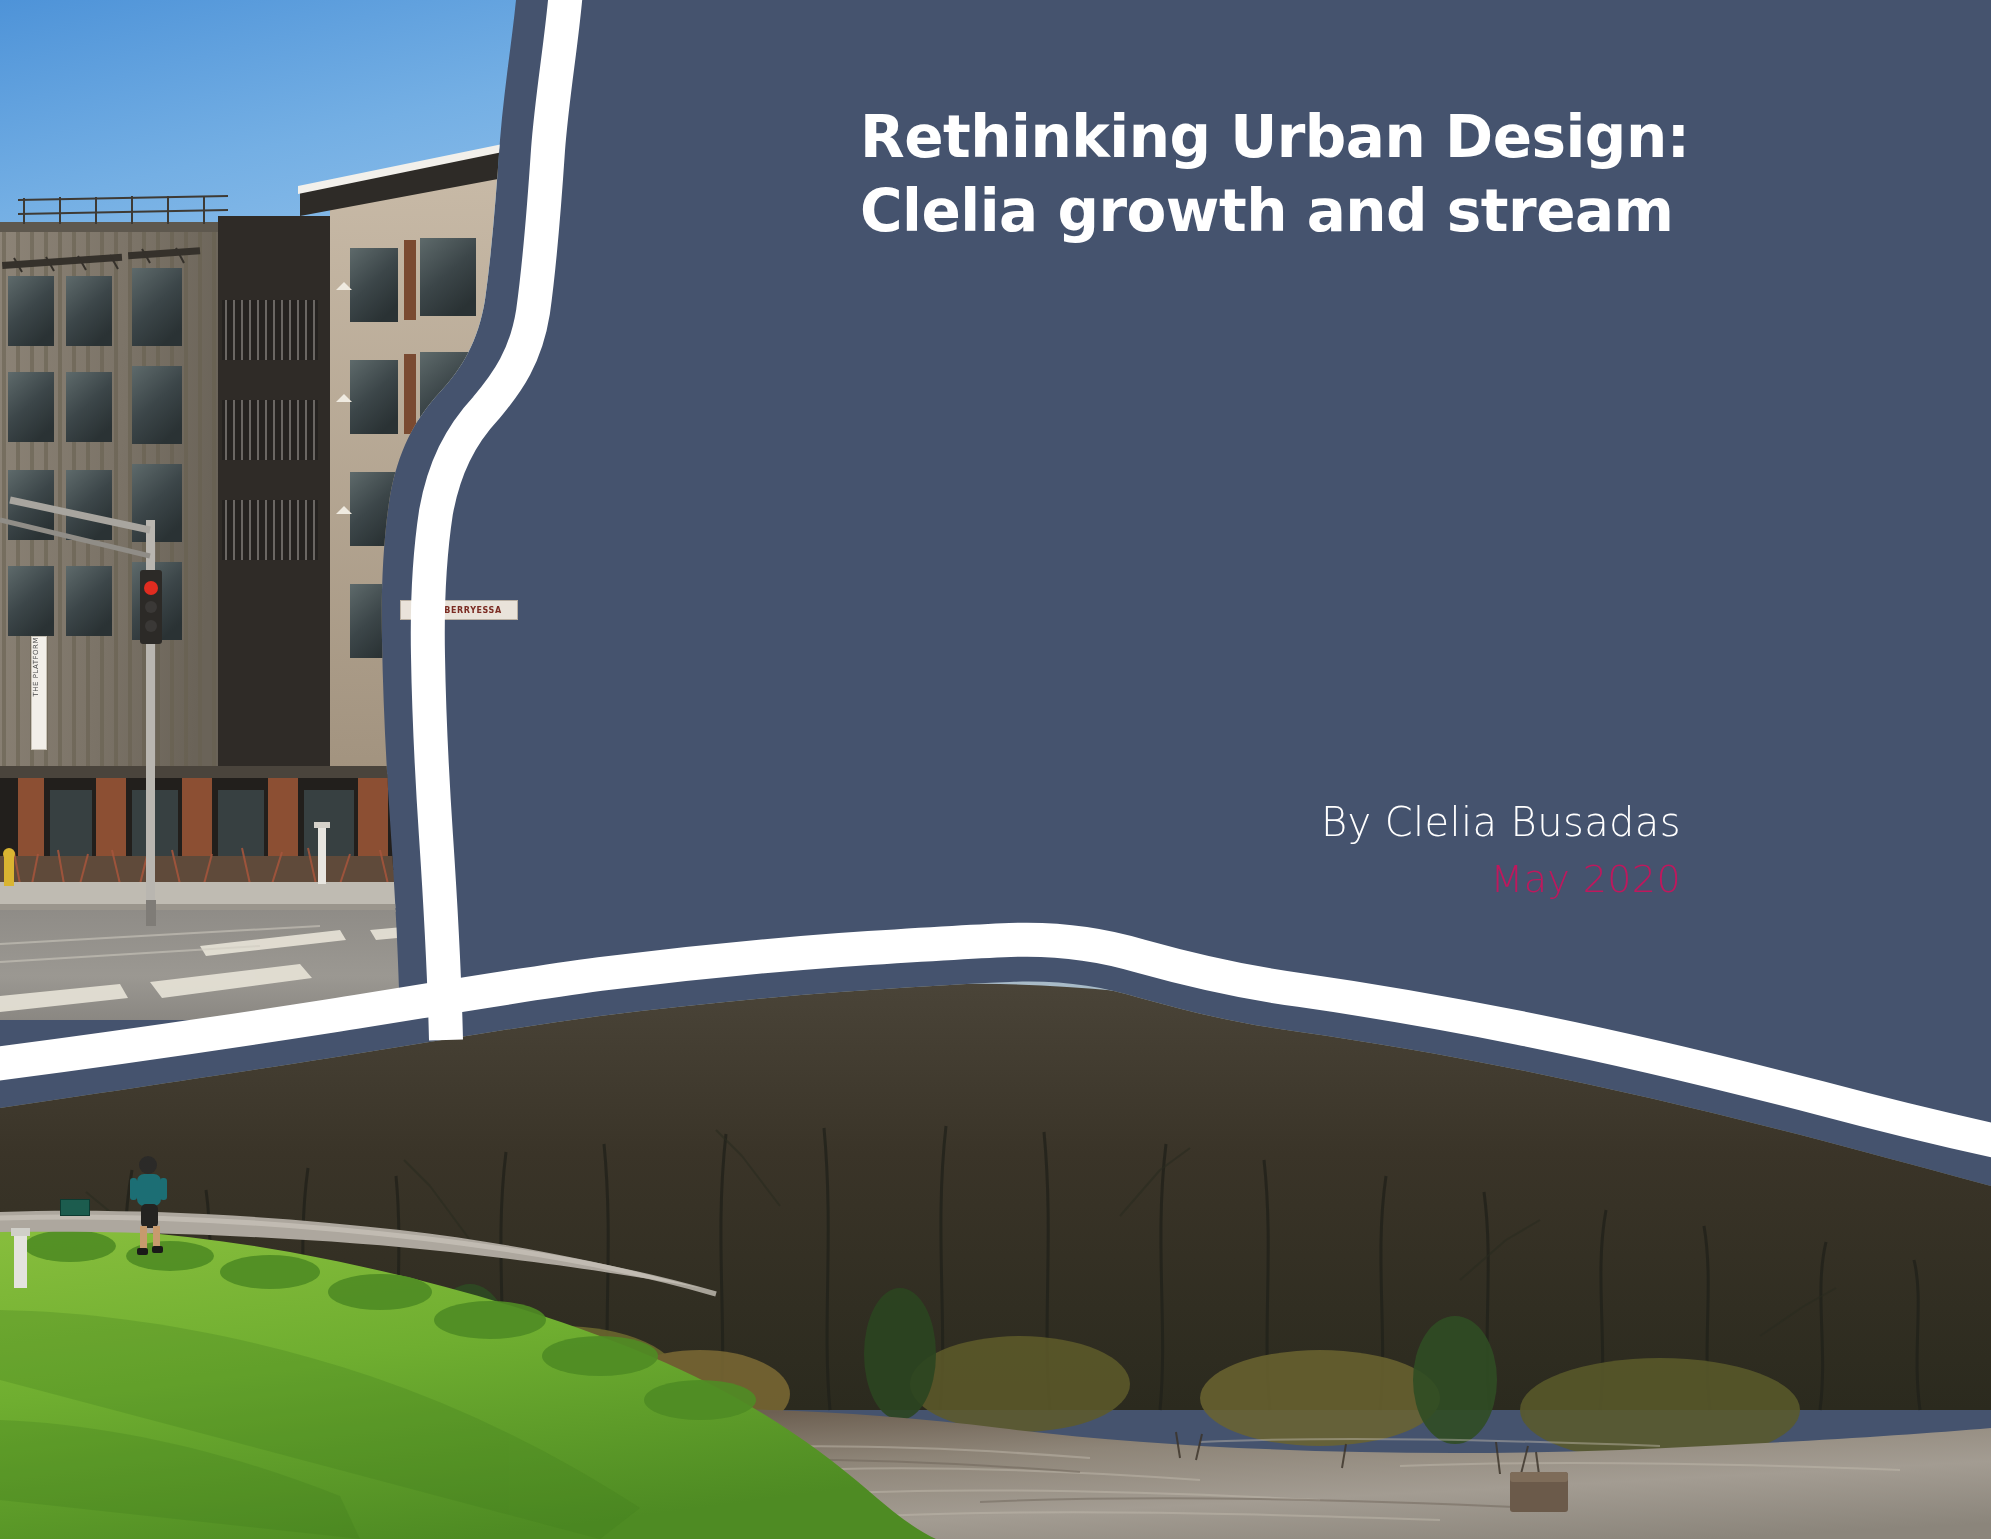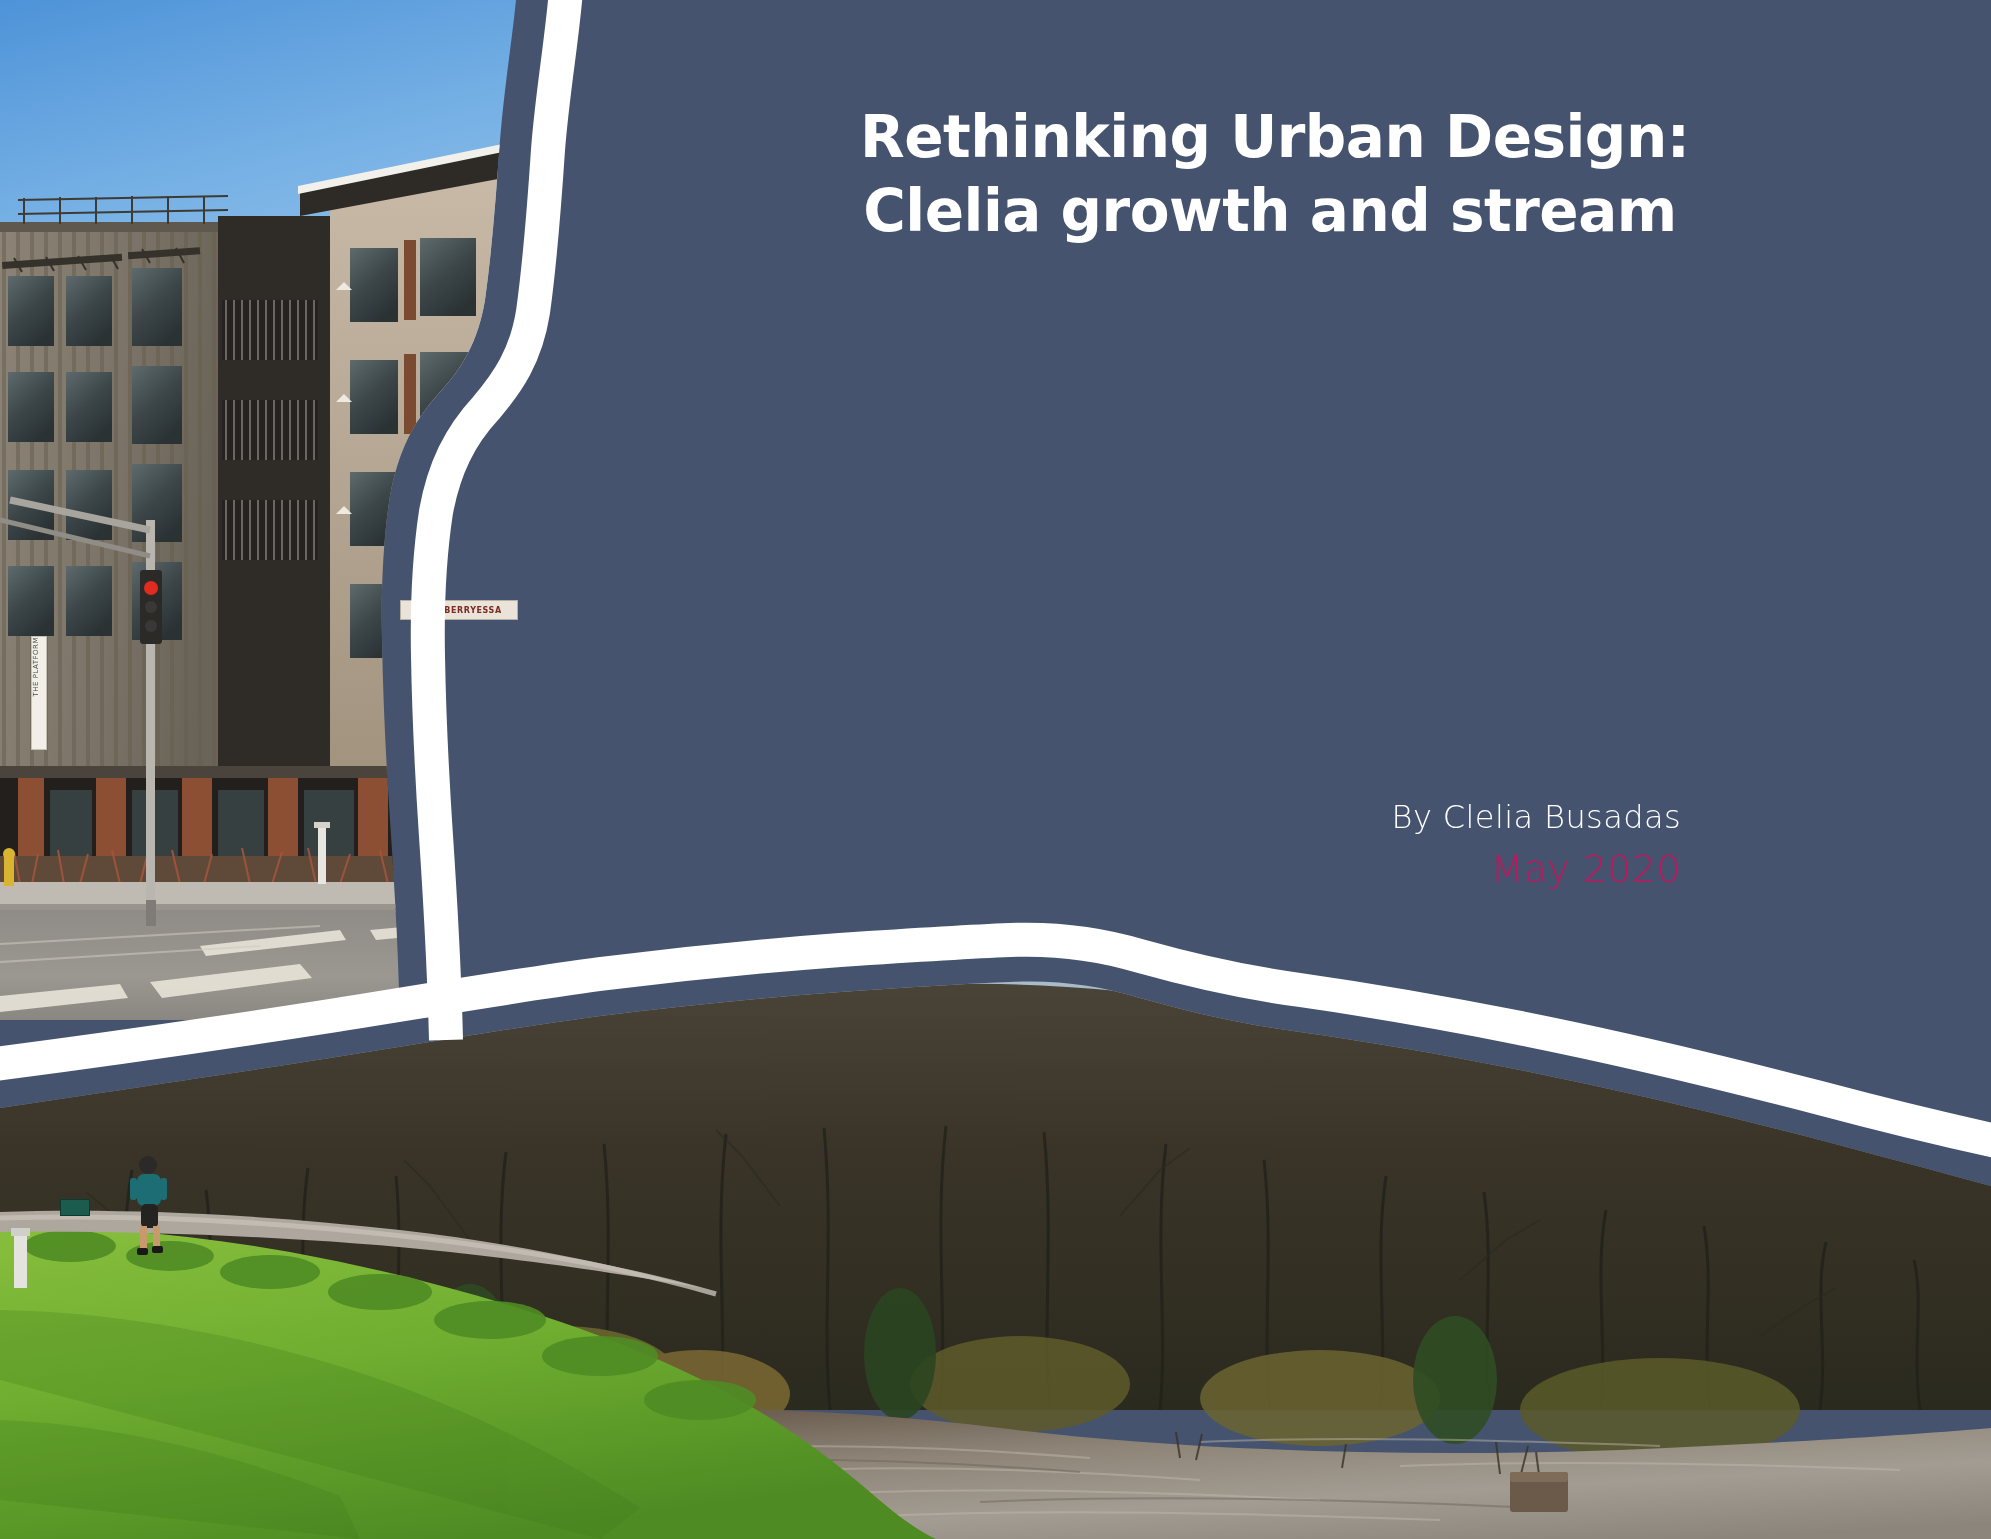--- a/index.html
+++ b/index.html
@@ -59,7 +59,6 @@
   .title-block{
     position:absolute;
     left:860px;top:100px;width:820px;
-    text-align:center;
     color:#ffffff;
   }
   .title-line{

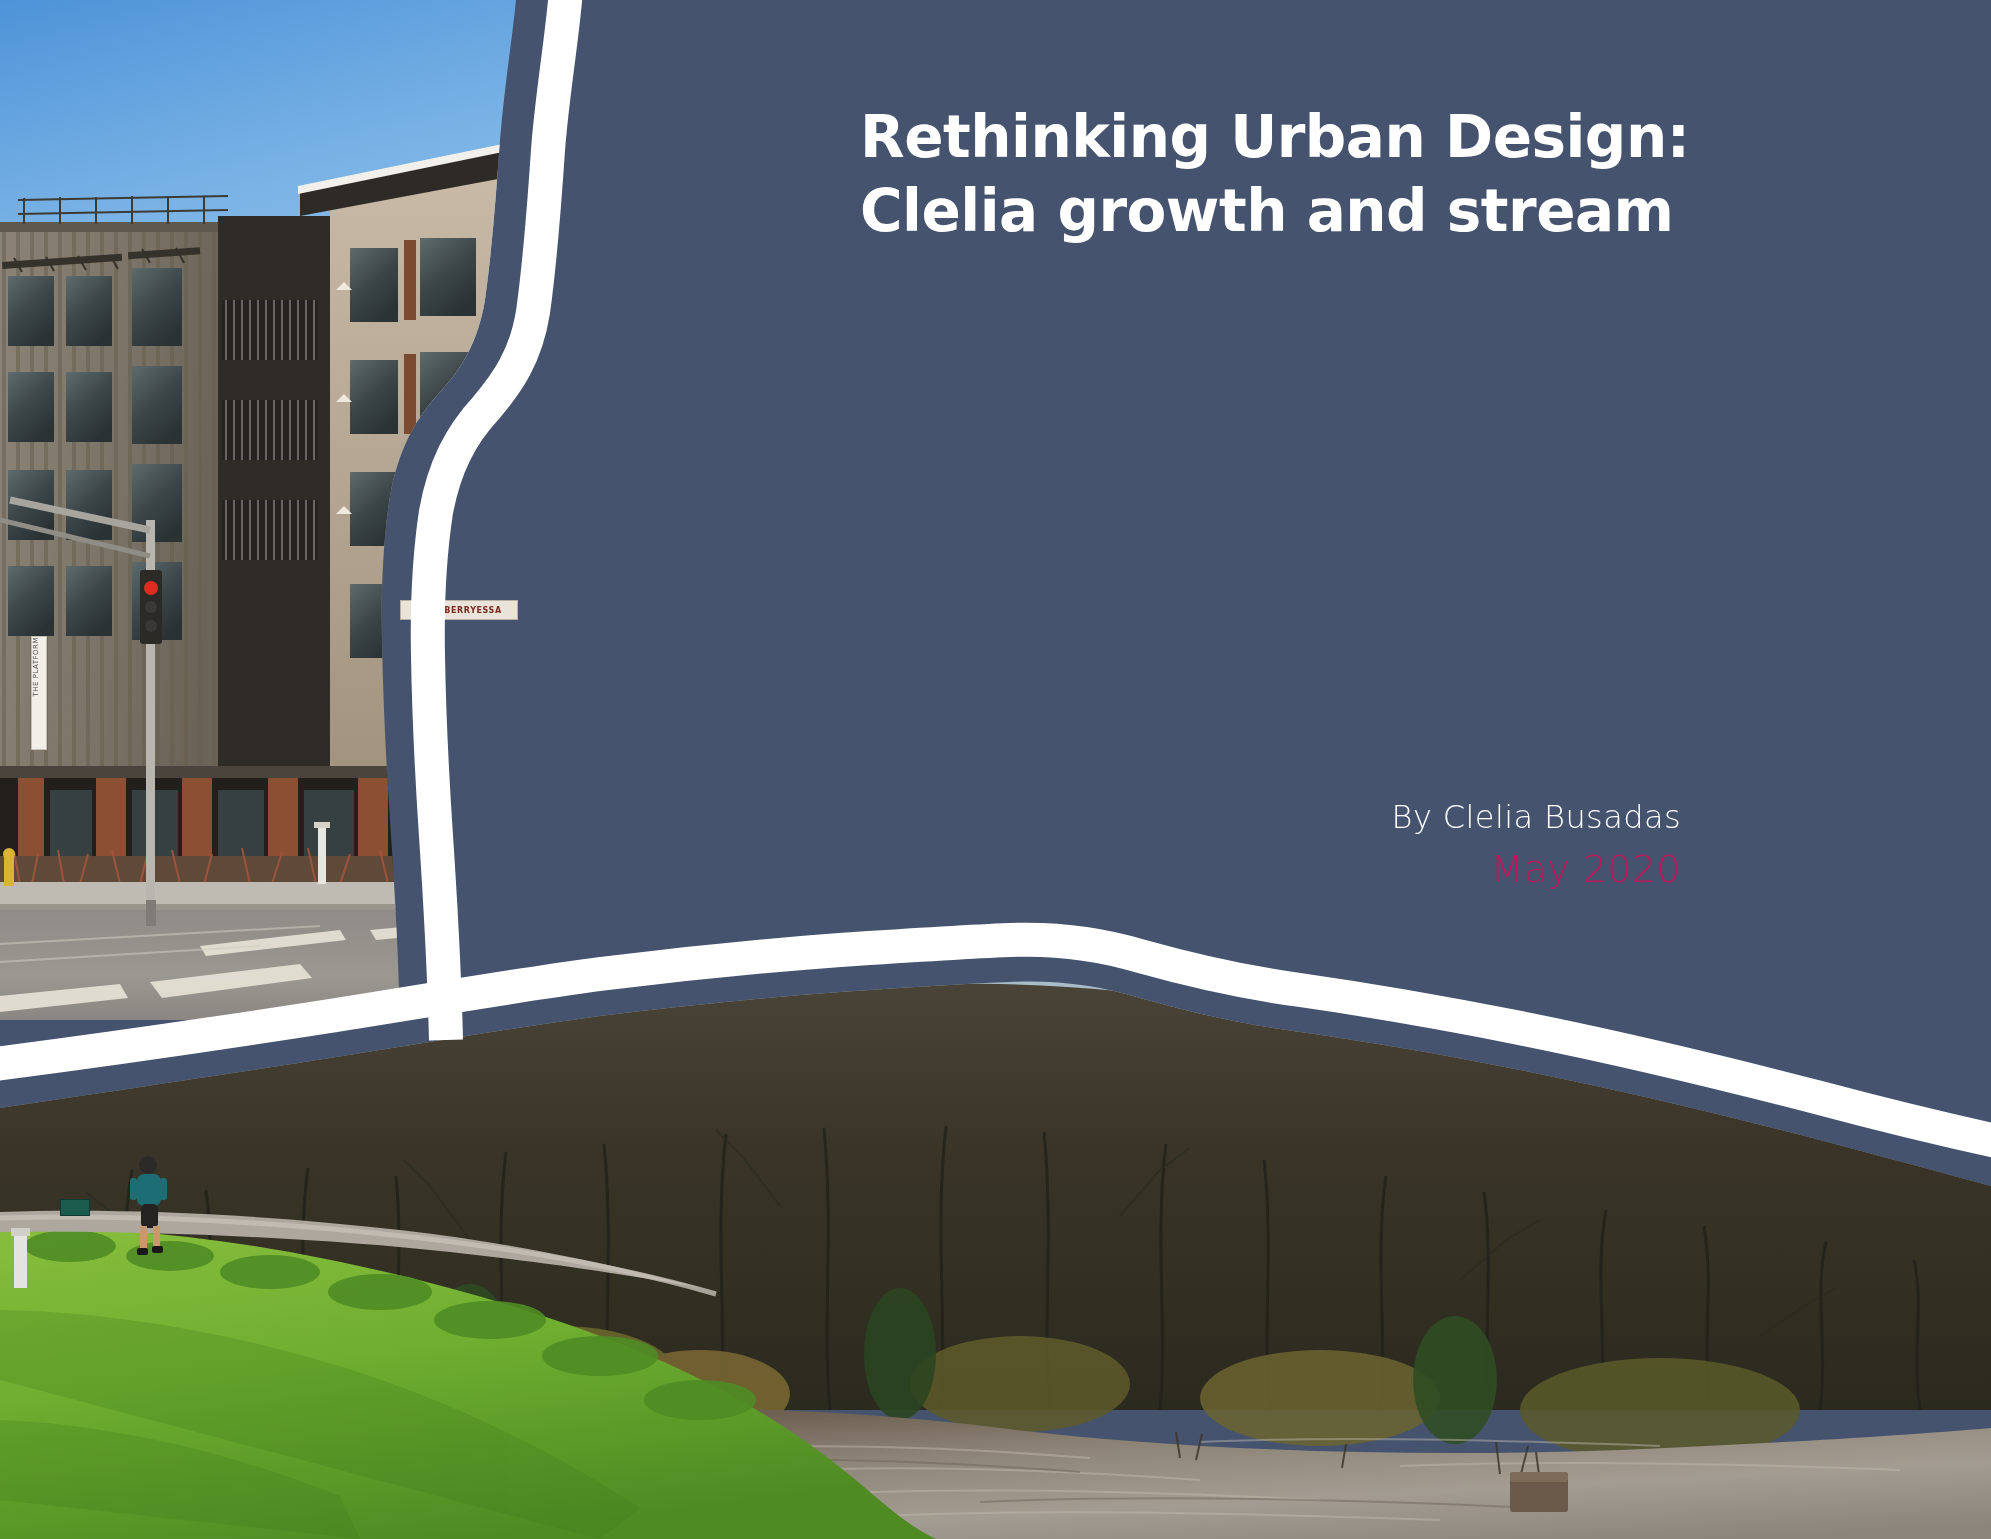--- a/index.html
+++ b/index.html
@@ -81,7 +81,7 @@
   .byline-author{
     font-family:"DejaVu Sans", sans-serif;
     font-weight:300;
-    font-size:32px;
+    font-size:40px;
     line-height:1.2;
     color:#ffffff;
     letter-spacing:0.4px;

